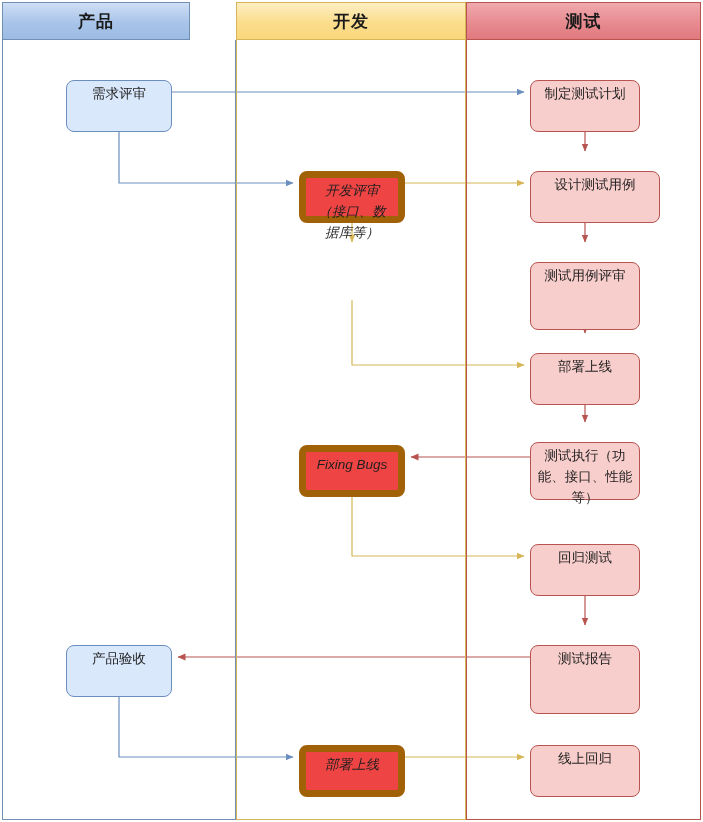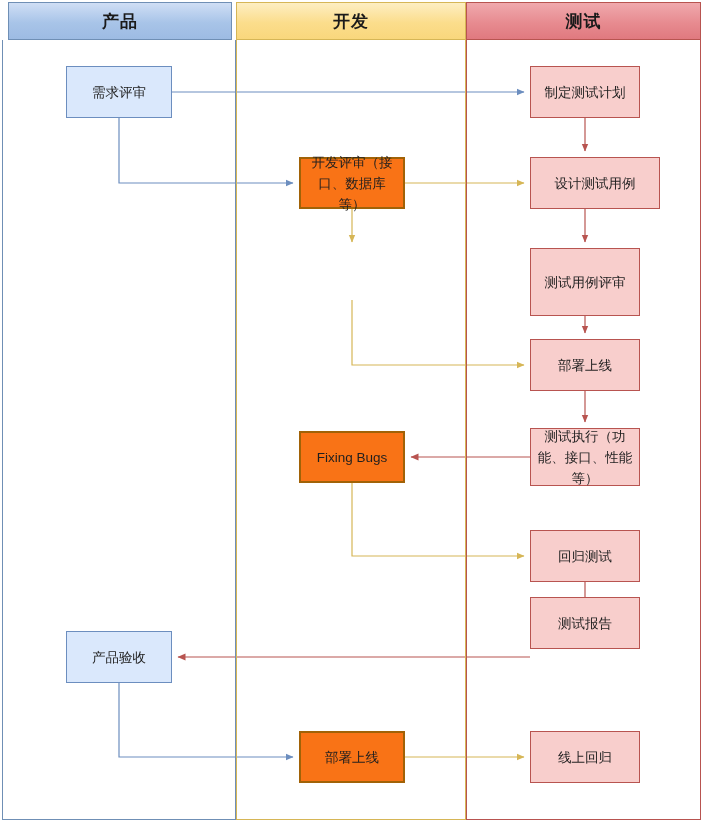--- a/index.html
+++ b/index.html
@@ -136,7 +136,7 @@
     <path d="M405,757 L524,757" fill="none" stroke="#d6b656" stroke-width="1.2" marker-end="url(#ah-yellow)"></path>
   </svg>
 
-  <div class="lane-header lane-head-product" style="left:8px; width:224px;">
+  <div class="lane-header lane-head-product" style="left:2px; width:188px;">
     <span>产品</span>
   </div>
   <div class="lane-header lane-head-dev" style="left:236px; width:230px;">

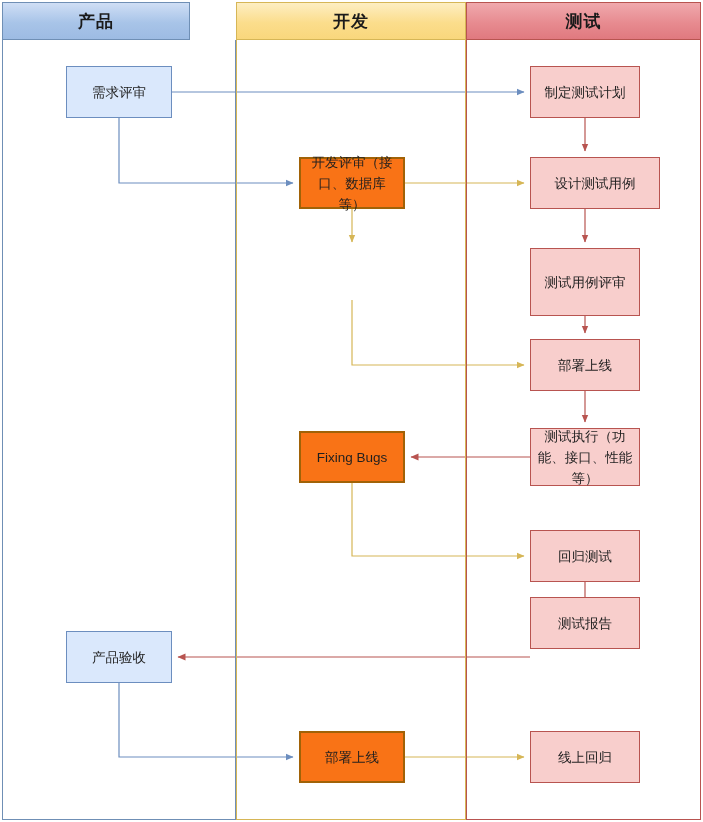--- a/index.html
+++ b/index.html
@@ -63,9 +63,9 @@
   .node {
     position: absolute;
     box-sizing: border-box;
-    border-radius: 0;
+    border-radius: 8px;
     display: flex;
-    align-items: center;
+    align-items: flex-start;
     justify-content: center;
     text-align: center;
     font-size: 13.5px;
@@ -73,6 +73,7 @@
     color: #1f1f1f;
     padding: 2px 6px;
     white-space: pre-line;
+    margin-top: 14px;
   }
   .node-product {
     background: #dae8fc;

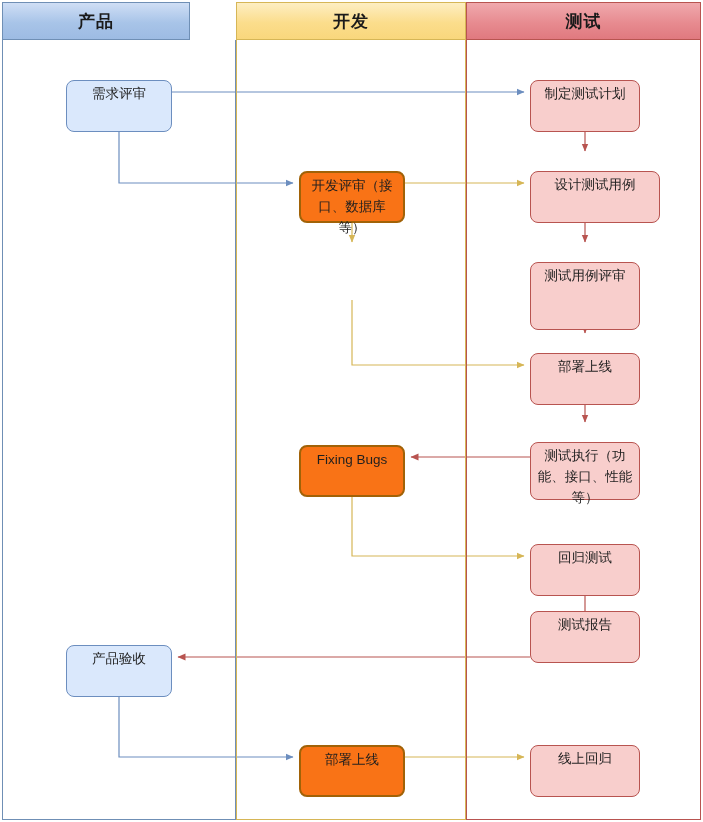--- a/index.html
+++ b/index.html
@@ -80,8 +80,9 @@
     border: 1px solid #6c8ebf;
   }
   .node-dev {
-    background: #f97316;
-    border: 2px solid #a16207;
+    background: #ef4444;
+    border: 7px solid #a16207;
+    font-style: italic;
   }
   .node-test {
     background: #f8cecc;

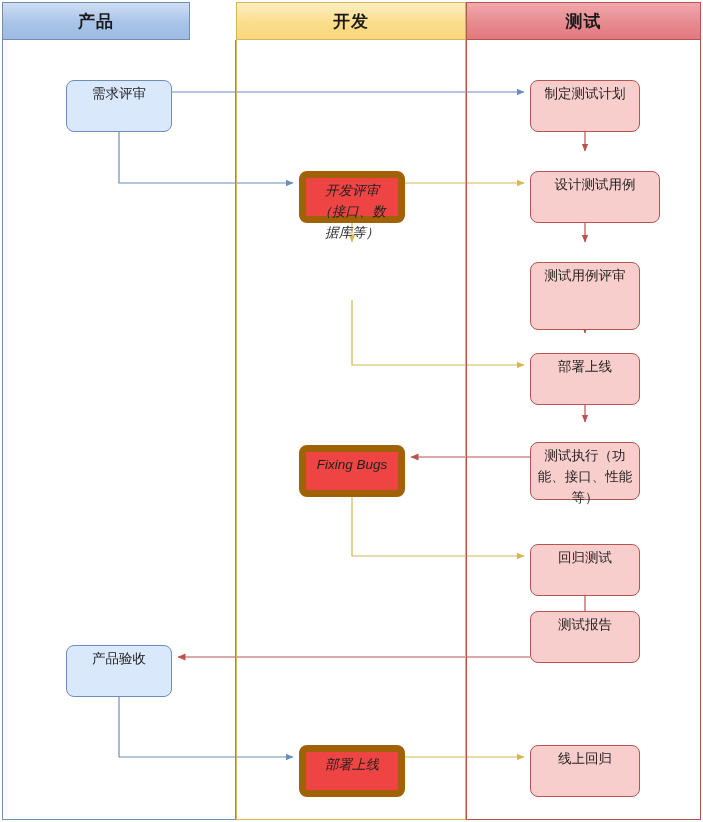--- a/index.html
+++ b/index.html
@@ -197,7 +197,7 @@
     <span>回归测试</span>
   </div>
 
-  <div class="node node-test" style="left:530px; top:597px; width:110px; height:52px;">
+  <div class="node node-test" style="left:530px; top:631px; width:110px; height:69px;">
     <span>测试报告</span>
   </div>
 

